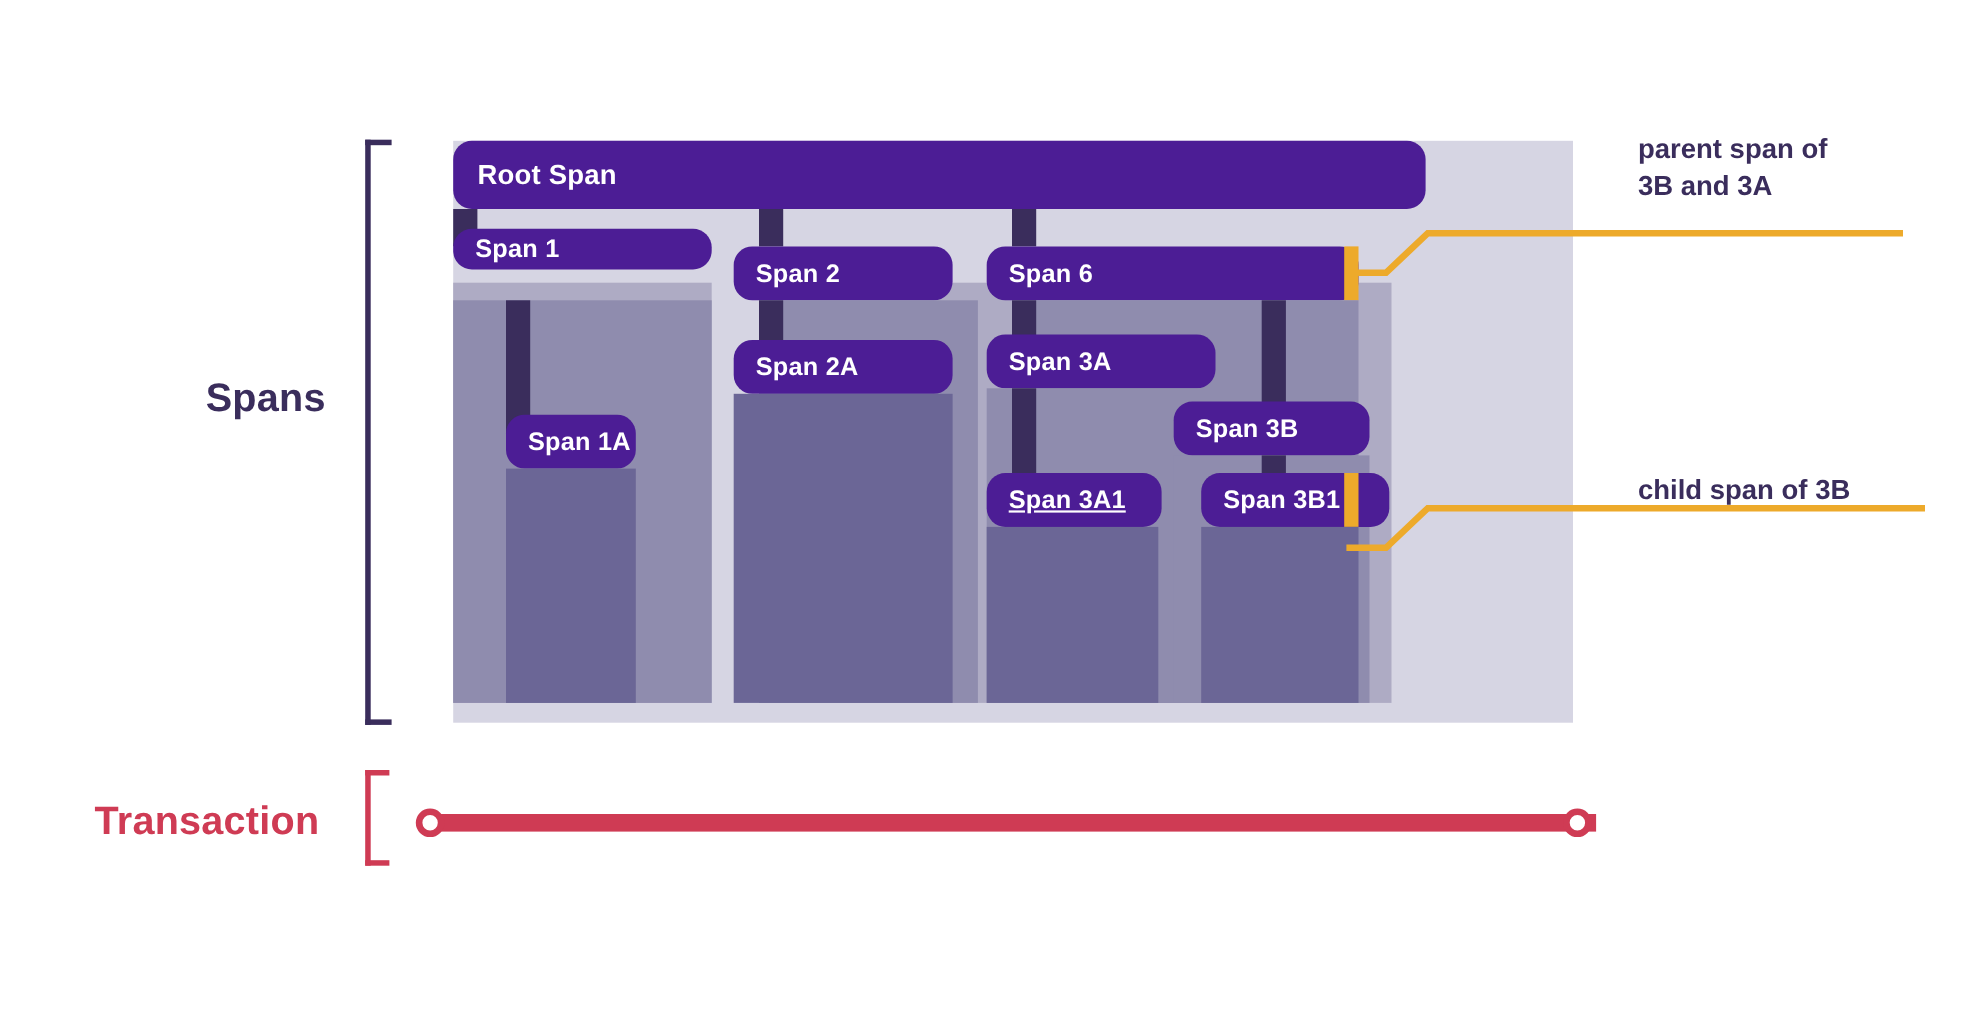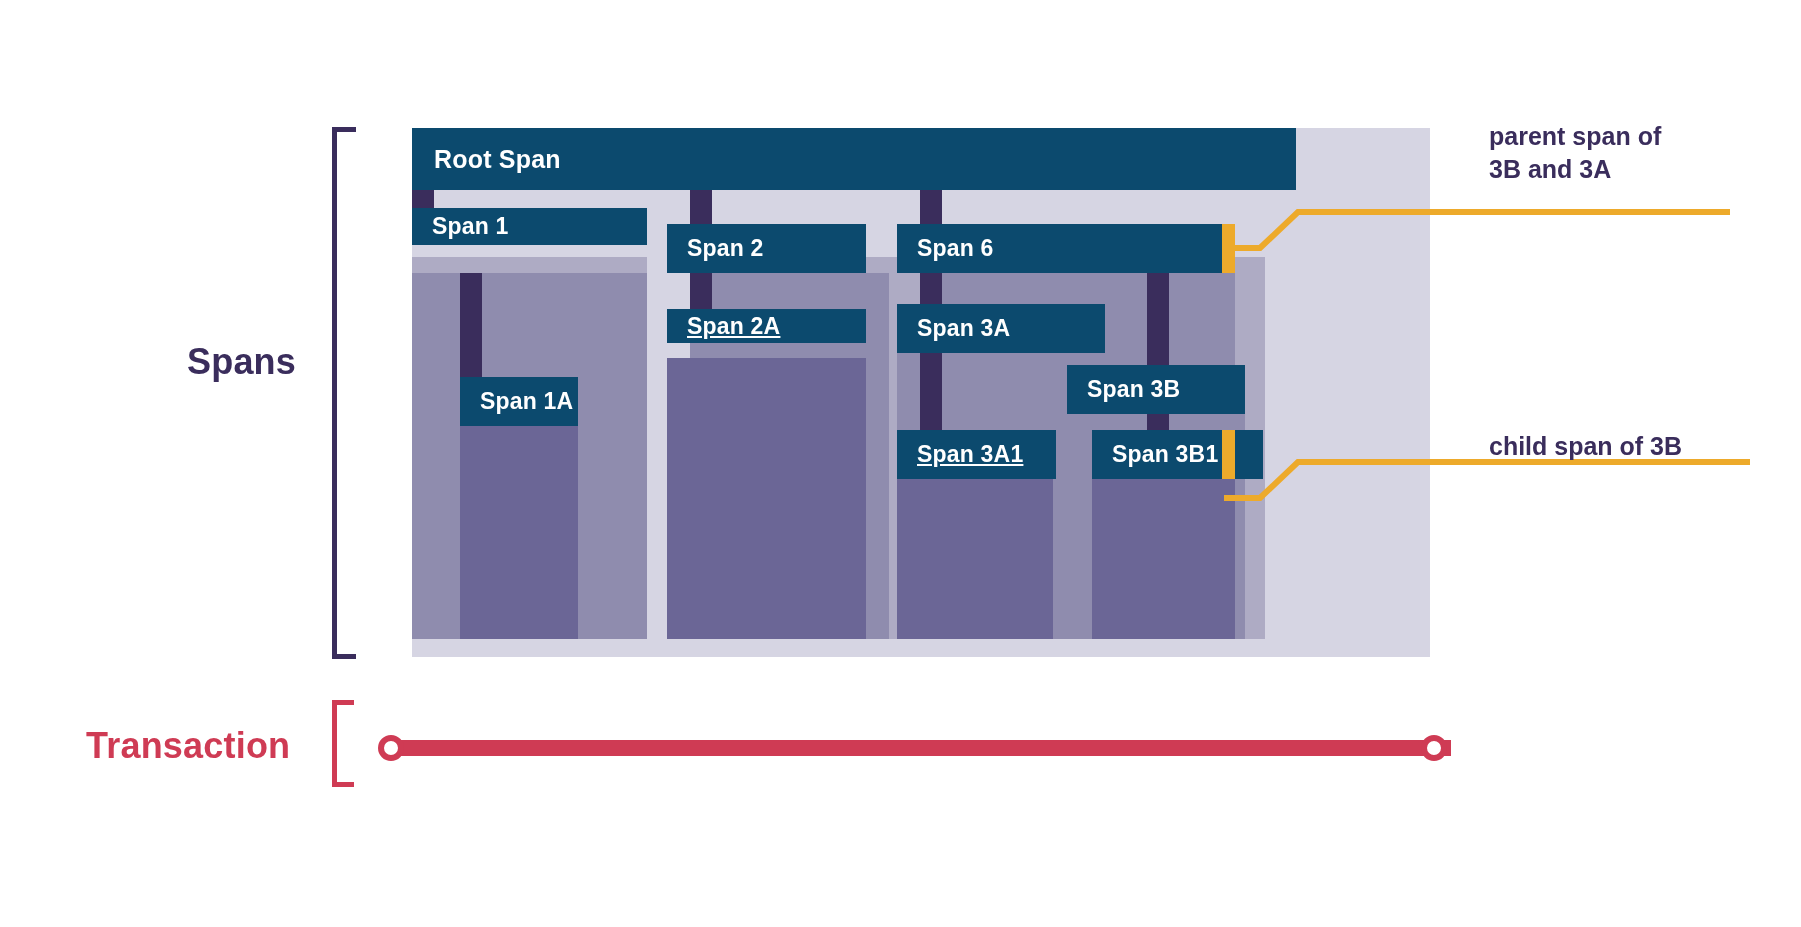--- a/index.html
+++ b/index.html
@@ -82,7 +82,7 @@
   
   .span-bar {
     position: absolute;
-    background: #0c4a6e;
+    background: #4c1d95;
     color: #ffffff;
     font-weight: 700;
     font-size: 23px;
@@ -92,6 +92,7 @@
     padding-left: 20px;
     white-space: nowrap;
     letter-spacing: 0.2px;
+    border-radius: 17px;
   }
   .span-bar.root { font-size: 25px; padding-left: 22px; }
 

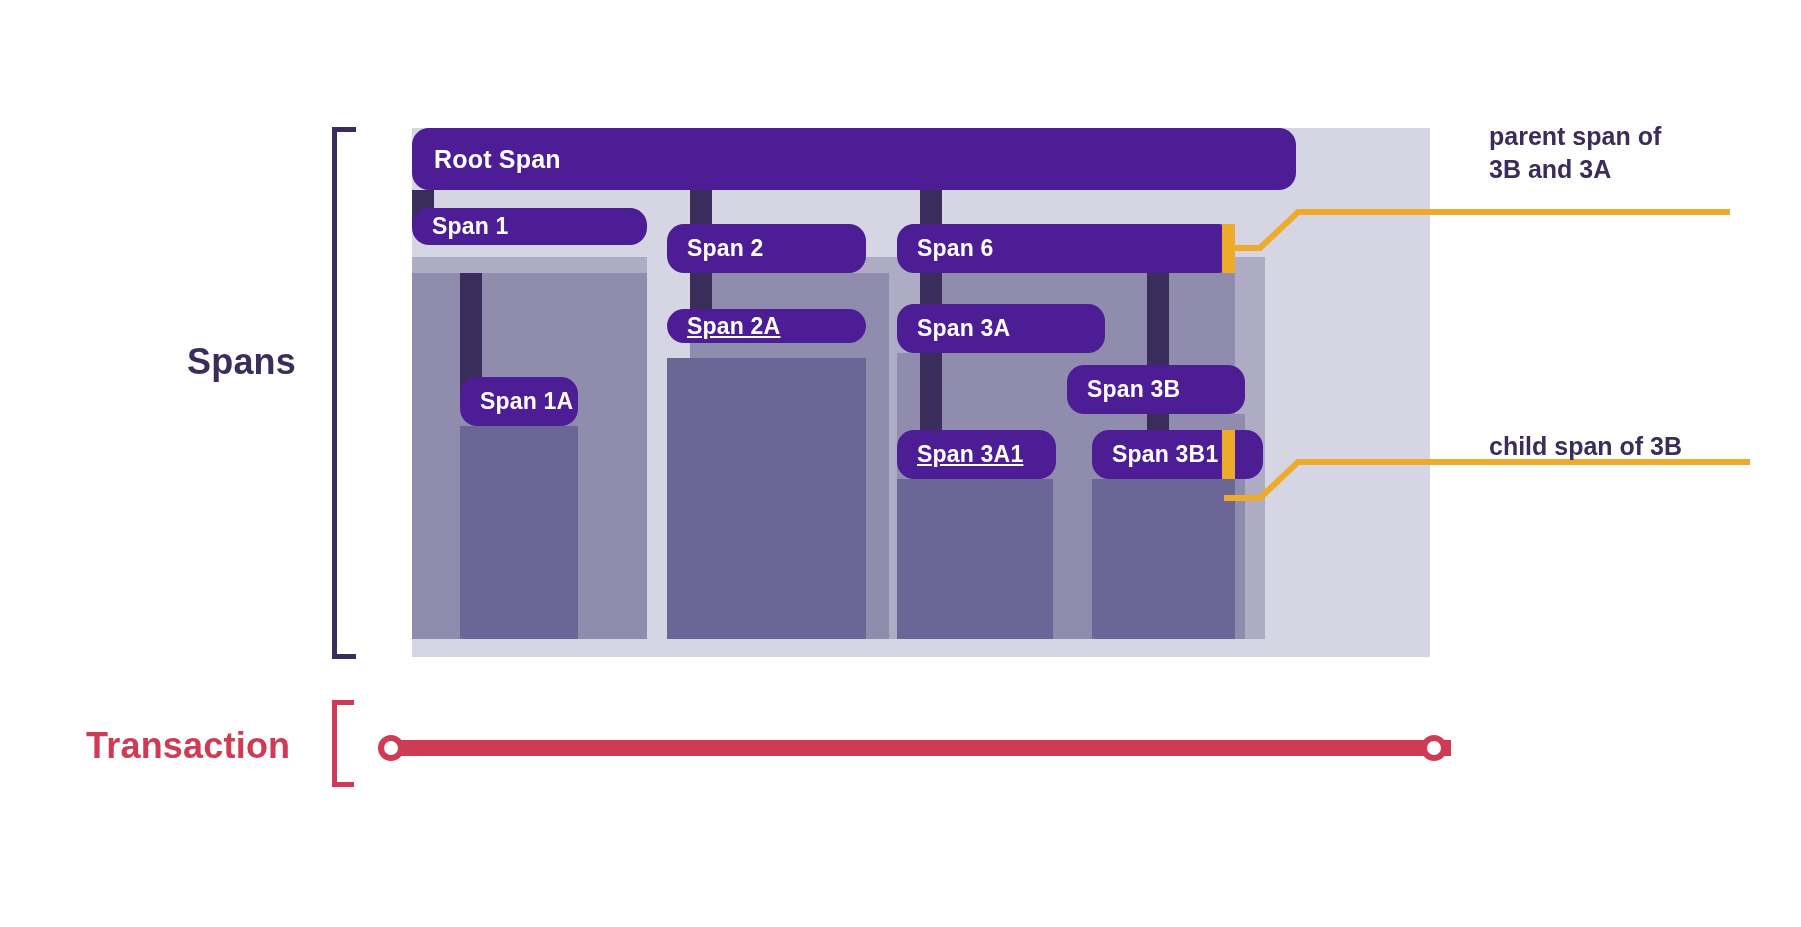--- a/index.html
+++ b/index.html
@@ -206,7 +206,7 @@
     <div class="span-bar" style="left:255px; top:96px; width:199px; height:49px;">Span 2</div>
     <div class="span-body" style="left:278px; top:145px; width:199px; height:366px;"></div>
     <div class="stem" style="left:278px; top:145px; width:22px; height:55px;"></div>
-    <div class="span-bar" style="left:255px; top:181px; width:199px; height:34px;text-decoration:underline;">Span 2A</div>
+    <div class="span-bar" style="left:255px; top:181px; width:199px; height:49px;">Span 2A</div>
     <div class="span-body deep" style="left:255px; top:230px; width:199px; height:281px;"></div>
 
     <div class="span-bar" style="left:485px; top:96px; width:338px; height:49px;">Span 6</div>

